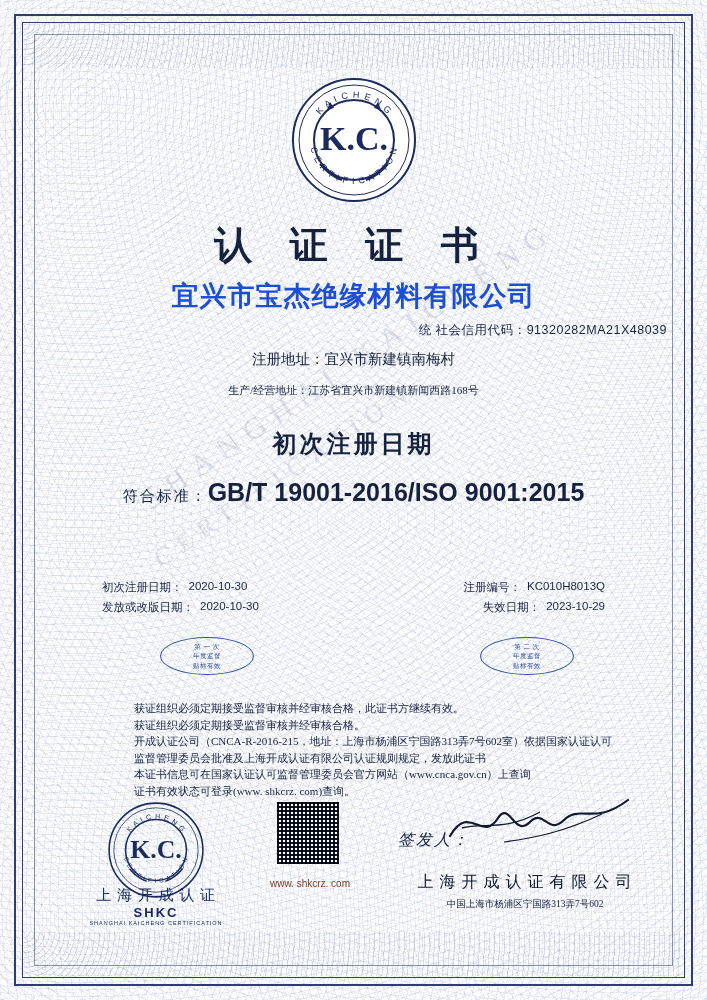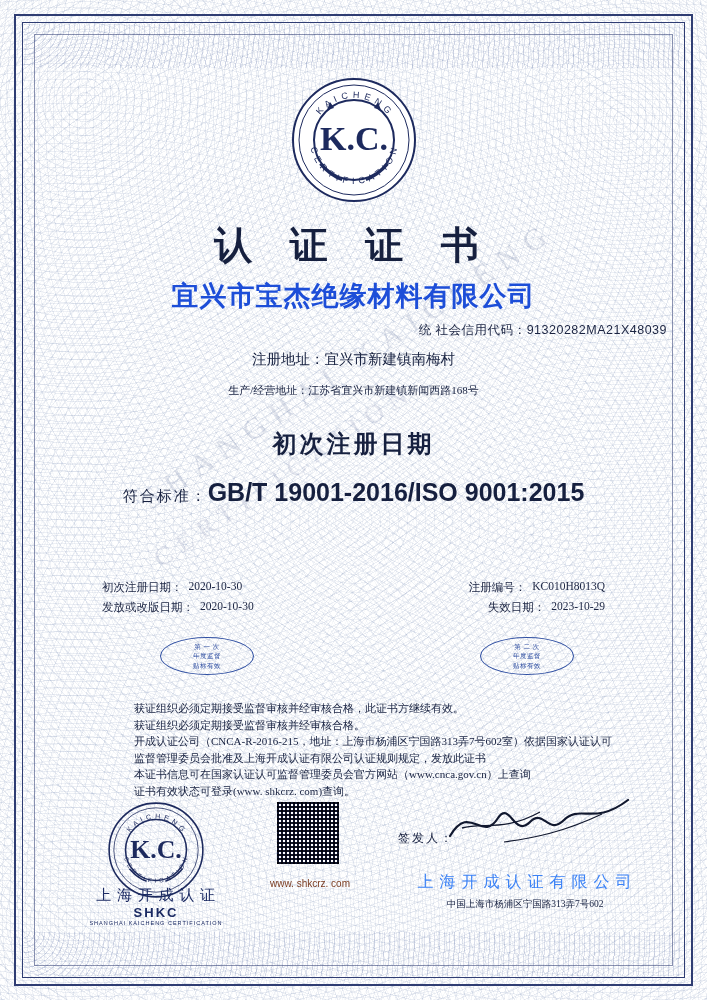--- a/index.html
+++ b/index.html
@@ -123,7 +123,7 @@
   .meta-row{display:flex;justify-content:space-between;margin-bottom:5px;}
   .meta-left{display:flex;gap:6px;}
   .meta-right{display:flex;gap:6px;}
-  .meta-val{color:#1b2442;font-family:Liberation Serif, serif;}
+  .meta-val{color:#1b2442;}
 
   .stamp-oval{
     position:absolute;width:92px;height:36px;border:1px solid #2f4fa2;border-radius:50%;

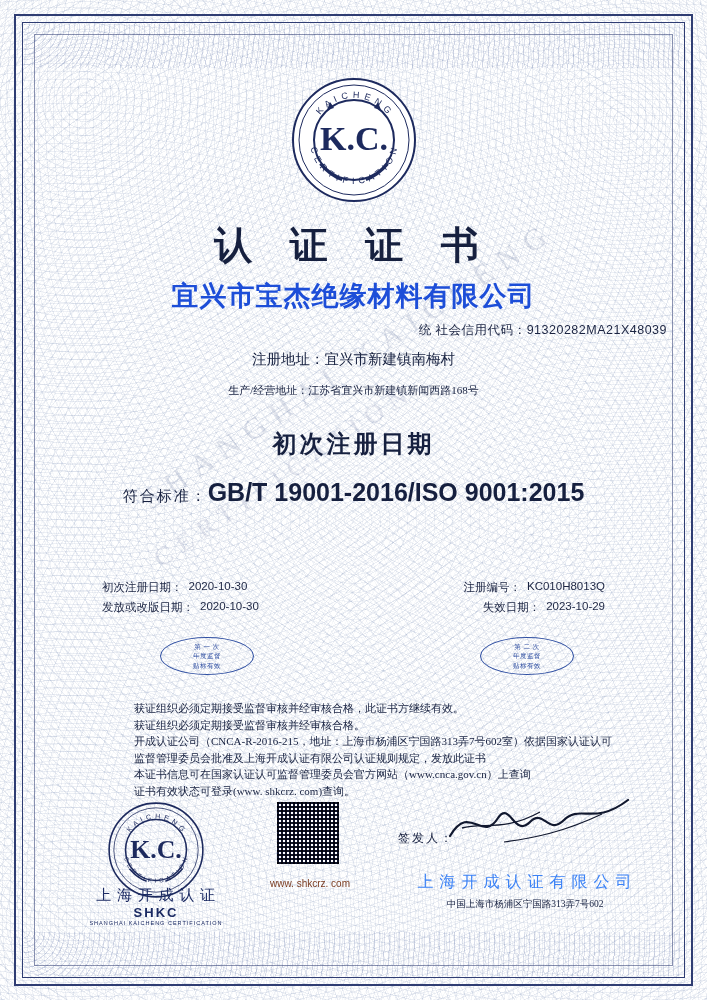--- a/index.html
+++ b/index.html
@@ -162,8 +162,8 @@
   }
 
   .sign-label{
-    position:absolute;left:358px;top:790px;font-size:12px;color:#16203f;
-    font-family:"Liberation Serif", serif;letter-spacing:2px;
+    position:absolute;left:358px;top:790px;font-size:16px;color:#16203f;
+    font-family:"Liberation Serif", serif;letter-spacing:2px;font-style:italic;
   }
   .signature{position:absolute;left:404px;top:752px;width:190px;height:60px;}
   .issuer{

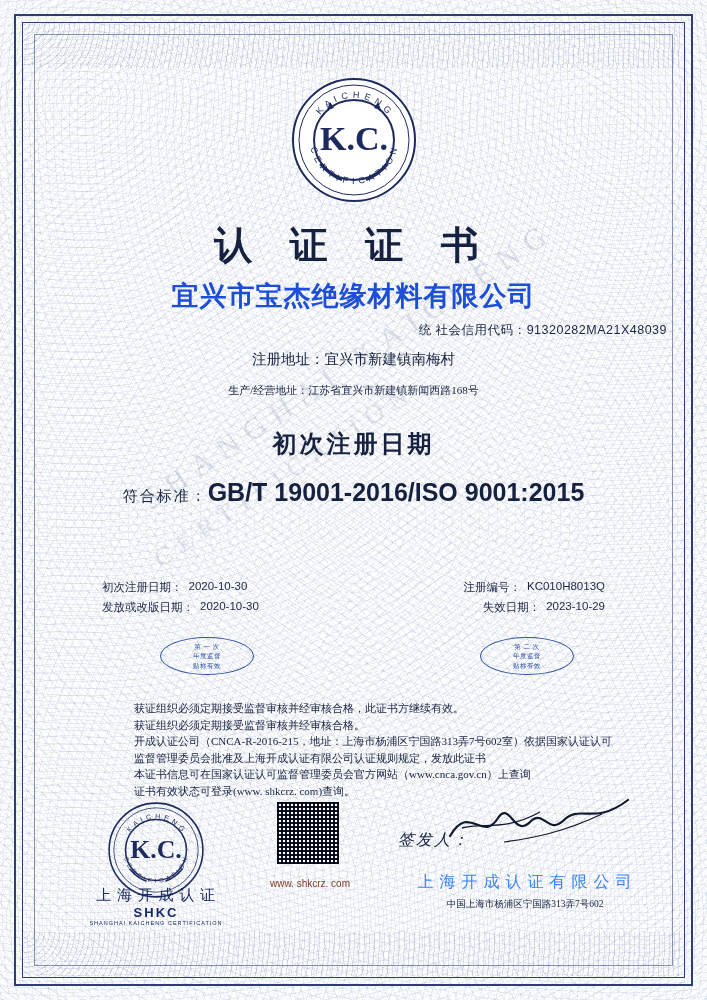--- a/index.html
+++ b/index.html
@@ -168,7 +168,7 @@
   .signature{position:absolute;left:404px;top:752px;width:190px;height:60px;}
   .issuer{
     position:absolute;left:340px;top:832px;width:290px;text-align:center;
-    font-size:16px;color:#3b82f6;font-family:"Liberation Serif", serif;letter-spacing:1px;
+    font-size:16px;color:#0f172a;font-family:"Liberation Serif", serif;letter-spacing:1px;
   }
   .issuer-addr{
     position:absolute;left:340px;top:858px;width:290px;text-align:center;

